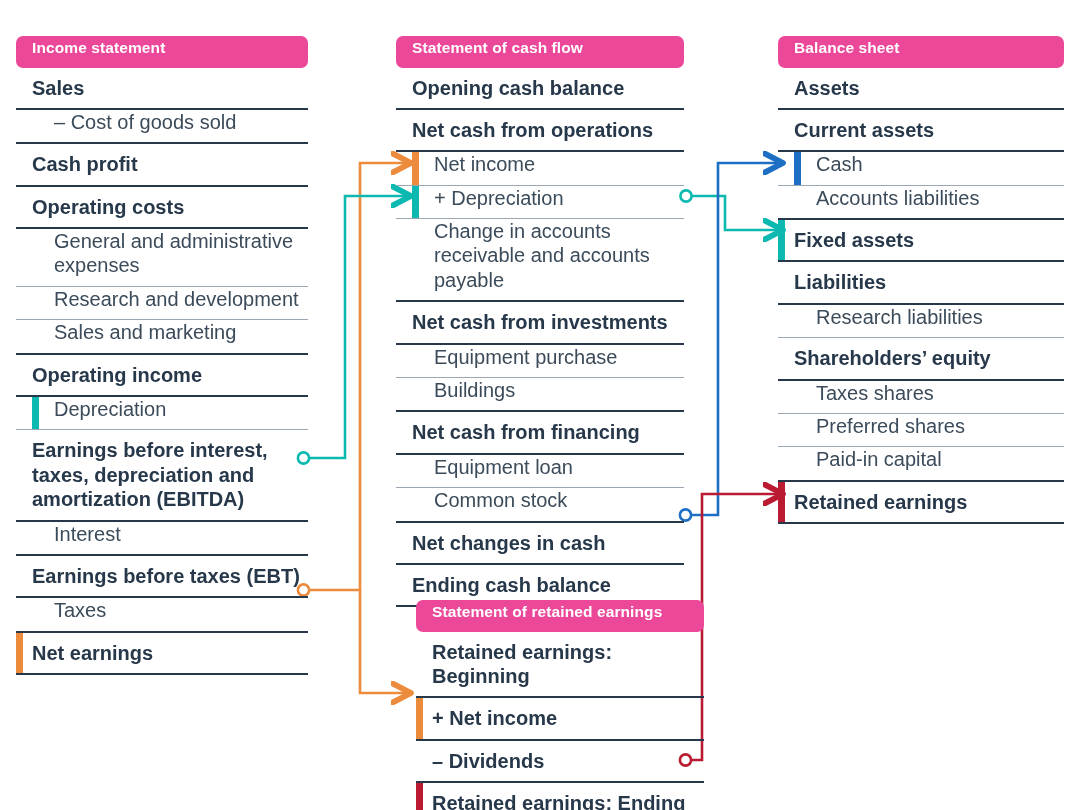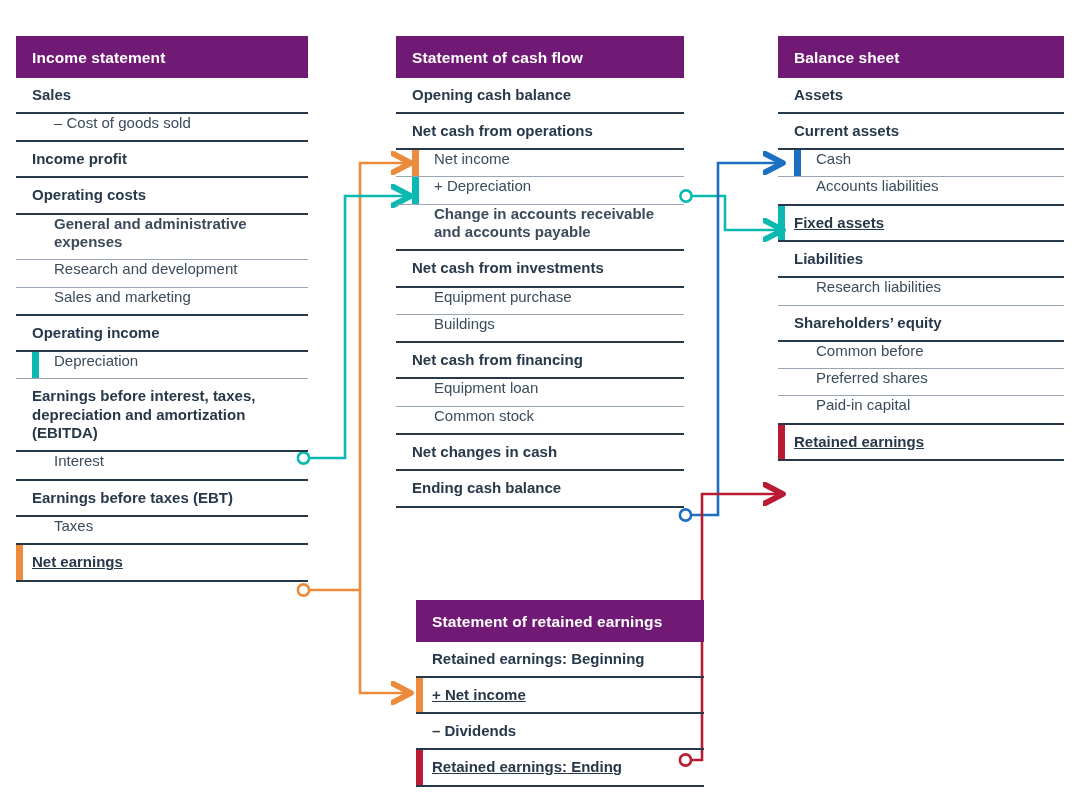--- a/index.html
+++ b/index.html
@@ -17,11 +17,12 @@
   
   .stmt{position:absolute;z-index:2;}
   .stmt-head{
-    background:#701a75;color:#ffffff;
+    background:#ec4899;color:#ffffff;
     font-size:15.5px;font-weight:bold;
-    padding:14px 0 12px 16px;
+    padding:4px 0 12px 16px;
     letter-spacing:.1px;
     line-height:1;
+    border-radius:7px;
   }
   .rows{padding-top:0;}
   .row{

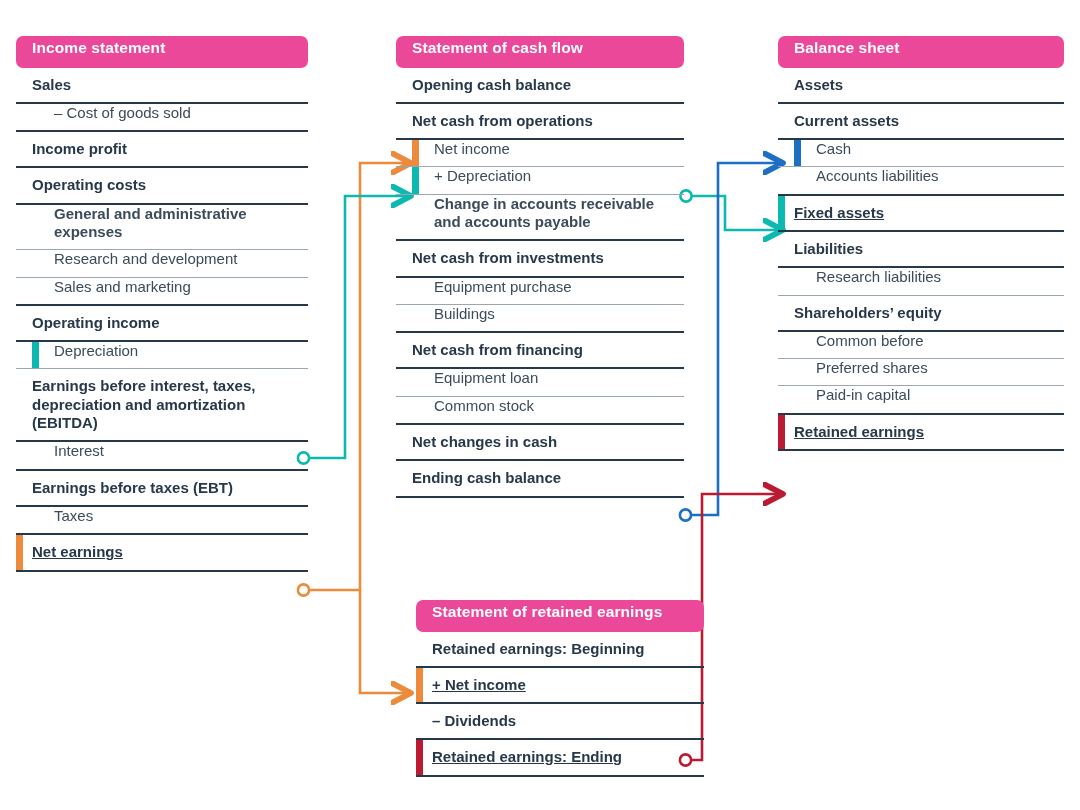--- a/index.html
+++ b/index.html
@@ -30,7 +30,7 @@
     box-sizing:border-box;
     display:flex;align-items:flex-start;
     color:#27384a;
-    font-size:15px;
+    font-size:20px;
     line-height:1.22;
   }
   .row .txt{display:block;}

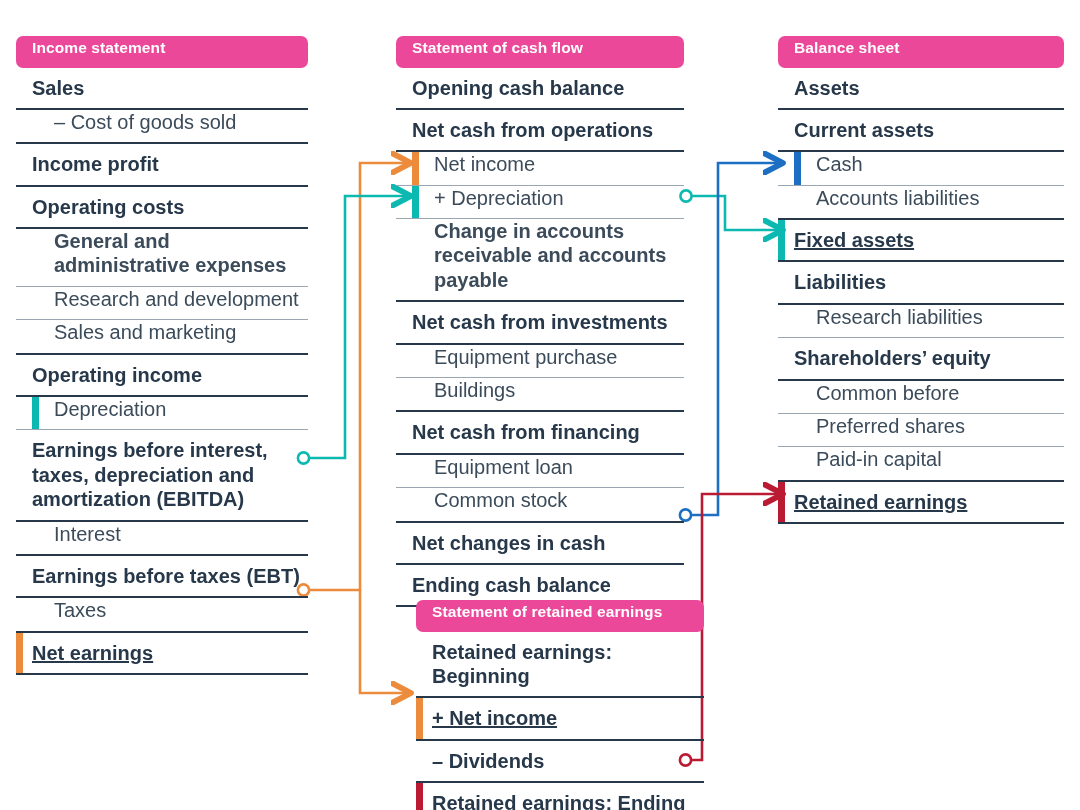--- a/index.html
+++ b/index.html
@@ -123,7 +123,7 @@
           <span class="txt">– Cost of goods sold</span>
         </div>
         <div class="row major">
-          <span class="txt">Income profit</span>
+          <span class="txt">Cash profit</span>
         </div>
         <div class="row major">
           <span class="txt">Operating costs</span>

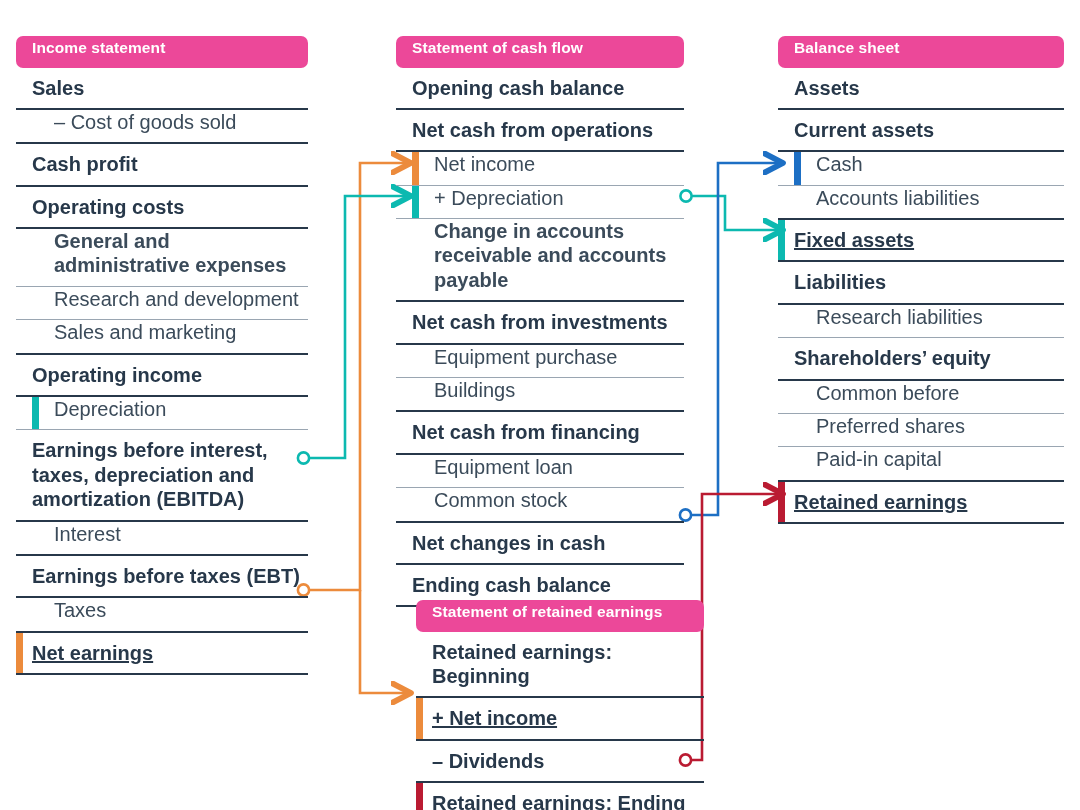--- a/index.html
+++ b/index.html
@@ -62,7 +62,7 @@
   .row.acc-blue   .accent{background:#1d6fc4;}
   .row.acc-red    .accent{background:#ba1b32;}
 
-  .two-line{line-height:1.22;font-weight:bold;}
+  .two-line{line-height:1.22;}
 </style>
 </head>
 <body>

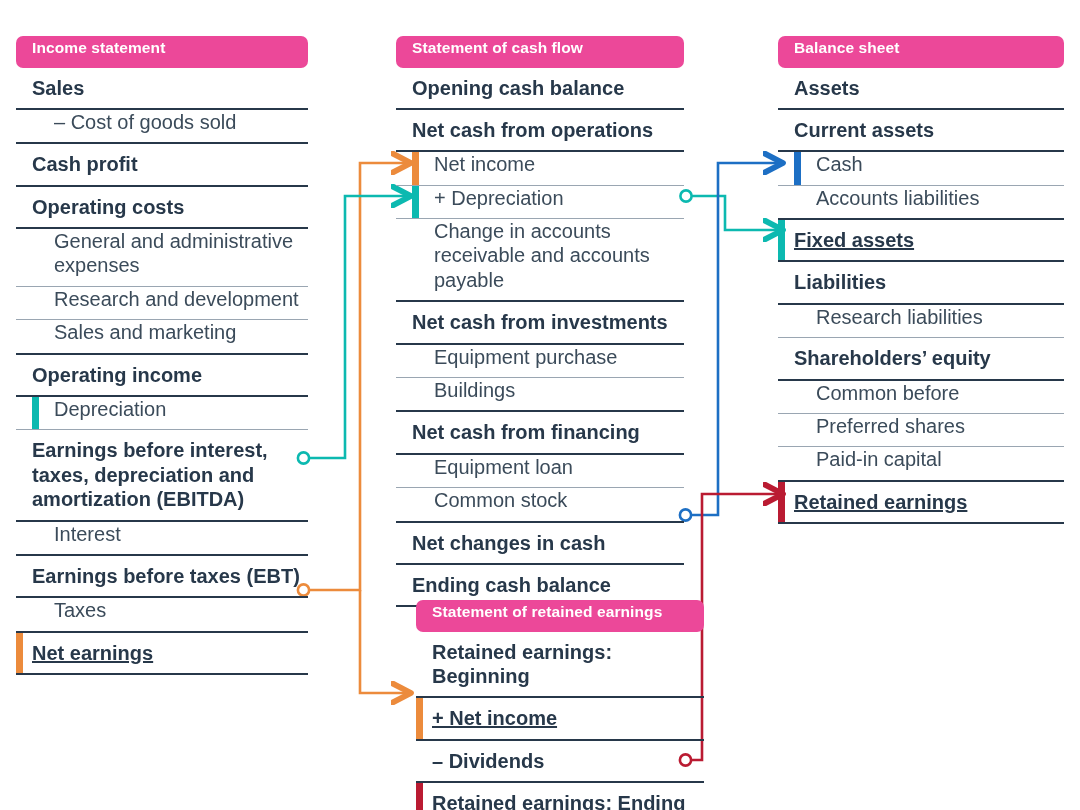--- a/index.html
+++ b/index.html
@@ -56,7 +56,7 @@
   }
   .row.accent-left-0 .accent{left:0;}
   .row.has-accent.sub{padding-left:38px;}
-  .row.has-accent.major{padding-left:16px;text-decoration:underline;}
+  .row.has-accent.major{padding-left:16px;}
   .row.acc-orange .accent{background:#ec8b3c;}
   .row.acc-teal   .accent{background:#0cb9b0;}
   .row.acc-blue   .accent{background:#1d6fc4;}

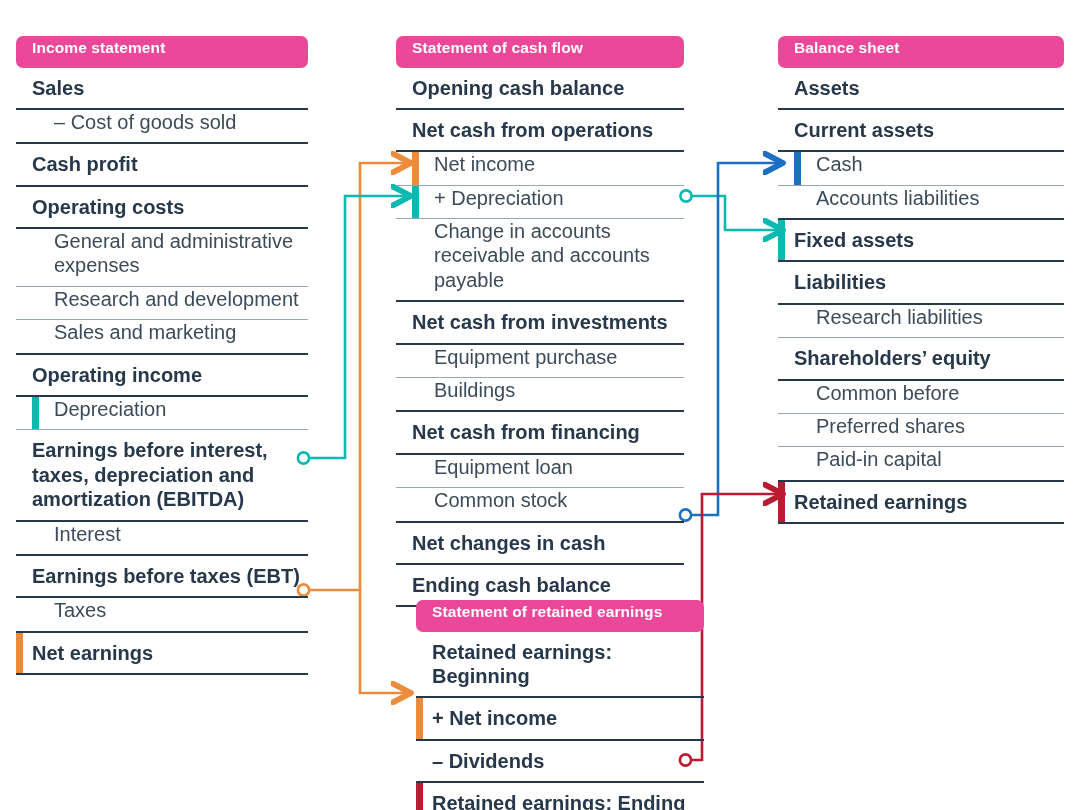--- a/index.html
+++ b/index.html
@@ -260,7 +260,7 @@
           <span class="txt">Shareholders’ equity</span>
         </div>
         <div class="row sub">
-          <span class="txt">Common before</span>
+          <span class="txt">Taxes shares</span>
         </div>
         <div class="row sub">
           <span class="txt">Preferred shares</span>

